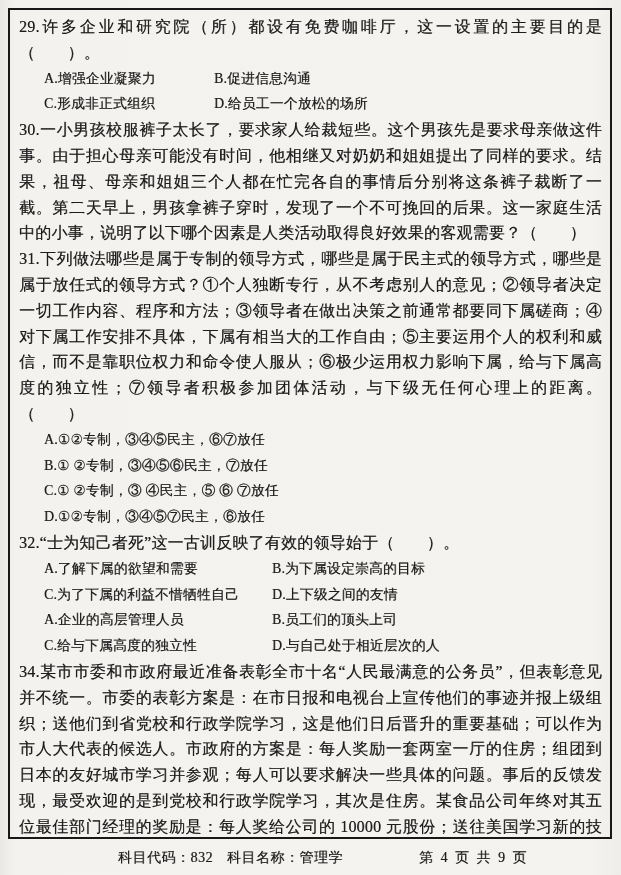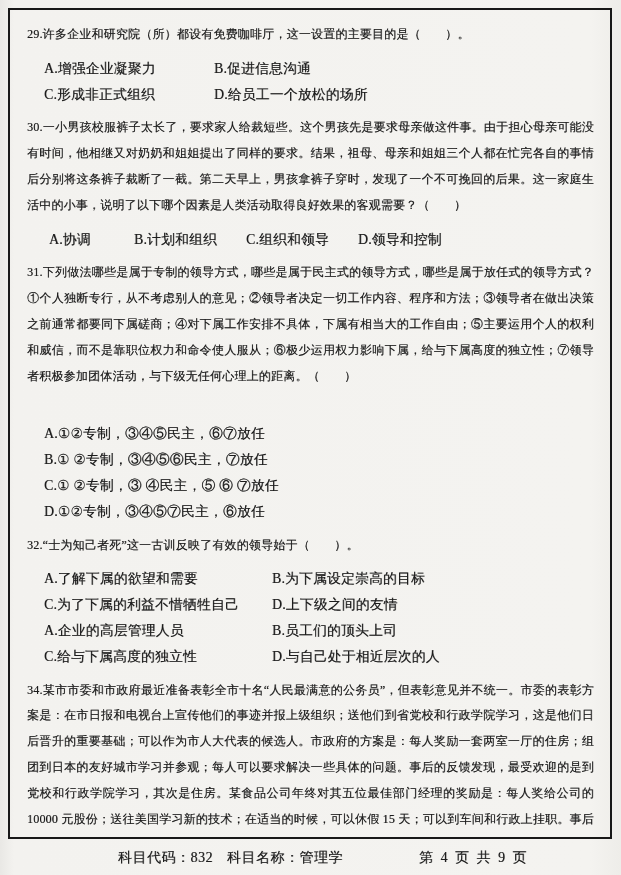--- a/index.html
+++ b/index.html
@@ -27,8 +27,8 @@
     overflow: hidden;
   }
   .stem {
-    margin: 8px;
-    font-size: 12px;
+    margin: 0;
+    font-size: 16px;
     line-height: 25.8px;
     text-align: justify;
     letter-spacing: 0.2px;

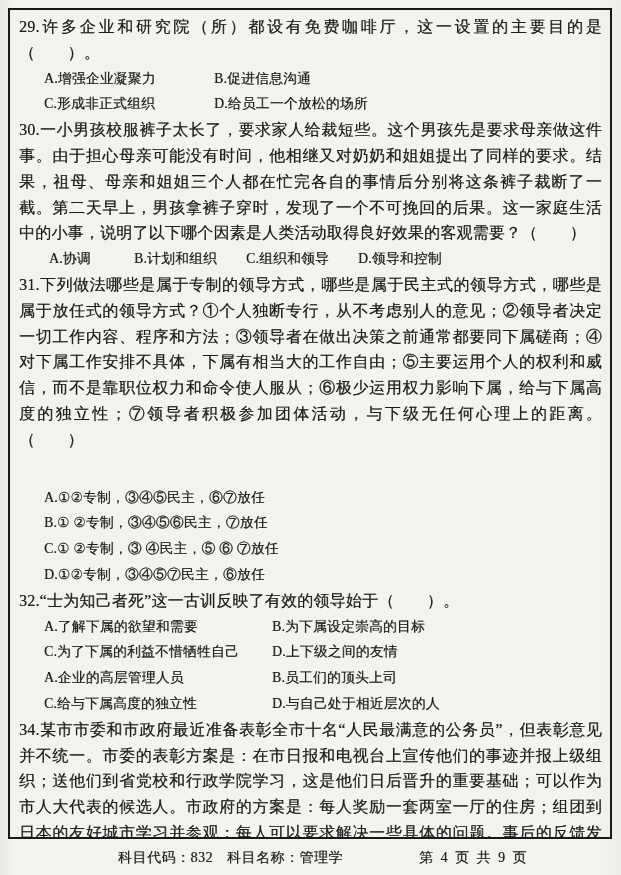--- a/index.html
+++ b/index.html
@@ -86,12 +86,6 @@
 
   <section>
     <p class="stem">30.一小男孩校服裤子太长了，要求家人给裁短些。这个男孩先是要求母亲做这件事。由于担心母亲可能没有时间，他相继又对奶奶和姐姐提出了同样的要求。结果，祖母、母亲和姐姐三个人都在忙完各自的事情后分别将这条裤子裁断了一截。第二天早上，男孩拿裤子穿时，发现了一个不可挽回的后果。这一家庭生活中的小事，说明了以下哪个因素是人类活动取得良好效果的客观需要？（　　）</p>
-    <div class="opts opts-row">
-      <span class="option">A.协调</span>
-      <span class="option">B.计划和组织</span>
-      <span class="option">C.组织和领导</span>
-      <span class="option">D.领导和控制</span>
-    </div>
   </section>
 
   <section>

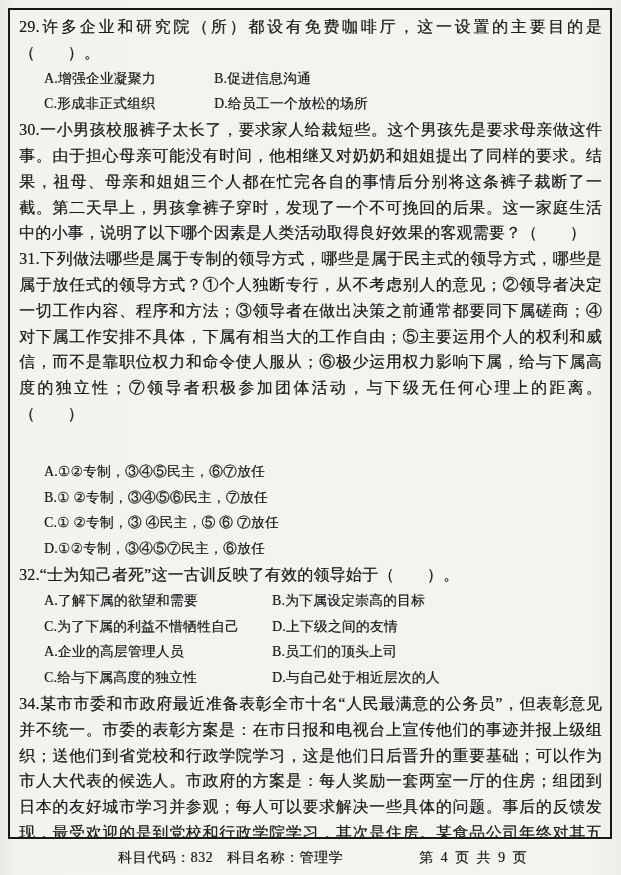--- a/index.html
+++ b/index.html
@@ -48,7 +48,7 @@
     grid-template-columns: 85px 112px 112px 1fr;
     padding-left: 30px;
   }
-  .opts-stack { padding-left: 25px; margin-top: 32px; }
+  .opts-stack { padding-left: 25px; }
   .opts-stack .option { display: block; }
   .option { white-space: nowrap; }
   .page-footer {

